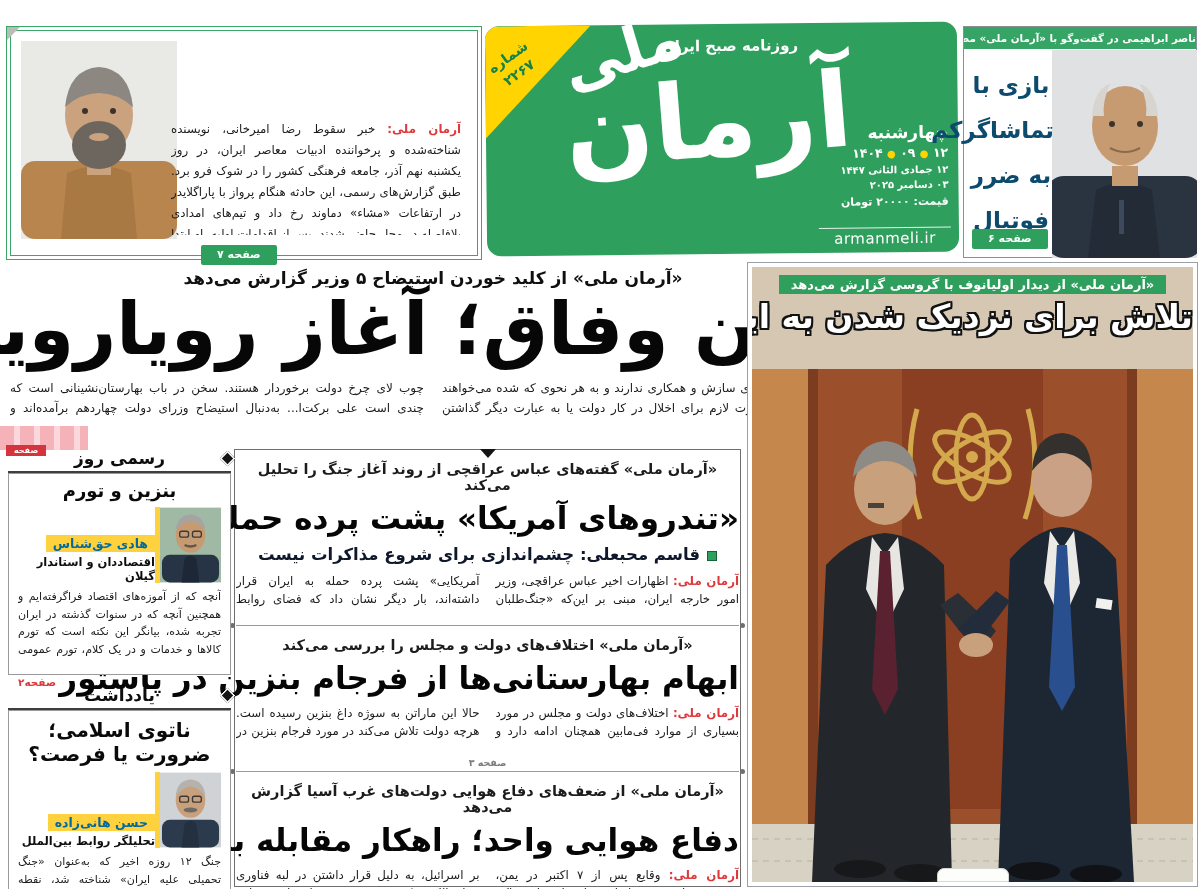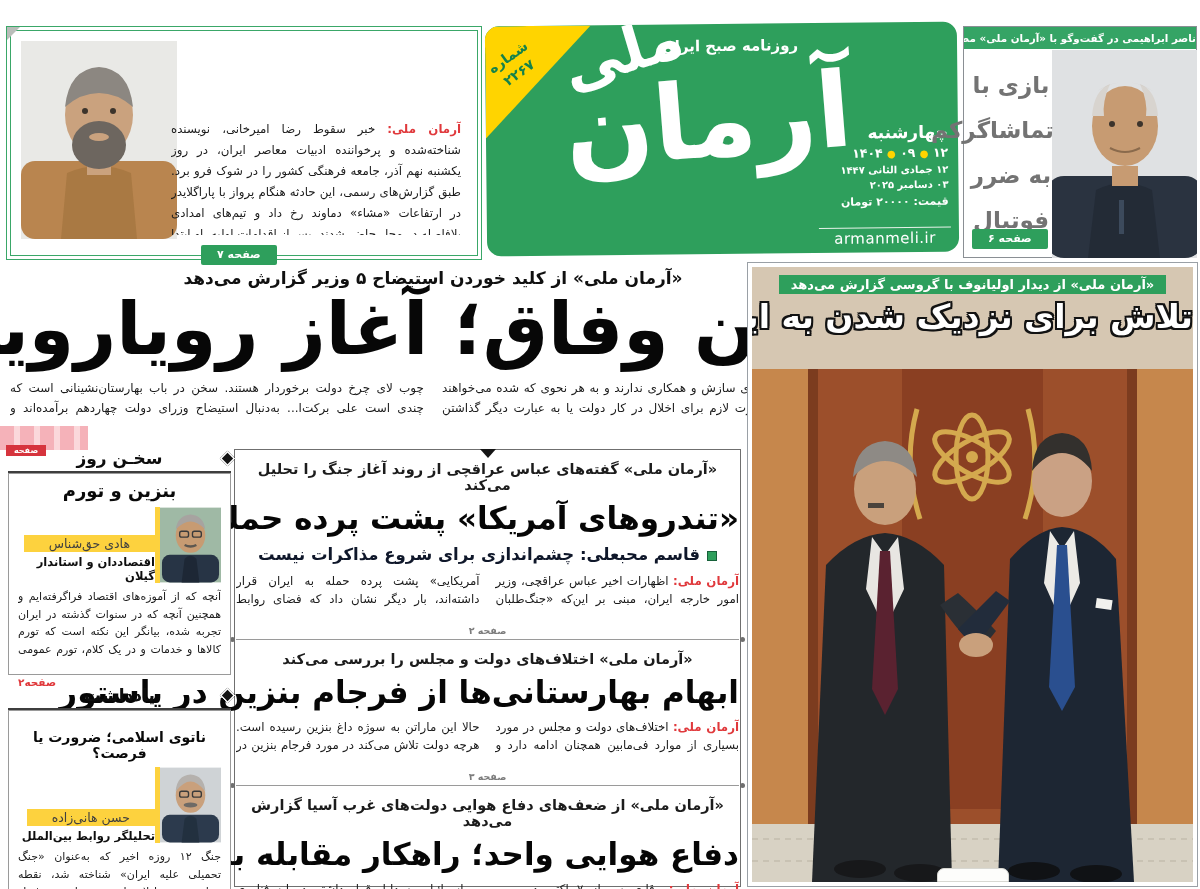--- a/index.html
+++ b/index.html
@@ -52,7 +52,7 @@
     text-align:center;line-height:22px;white-space:nowrap;overflow:hidden;}
   .sport-photo{right:auto;left:88px;top:23px;width:145px;height:208px;}
   .sport-headline{position:absolute;left:4px;top:36px;width:86px;text-align:center;}
-  .sport-headline span{display:block;font-size:23px;font-weight:bold;line-height:1.95;color:#737373;}
+  .sport-headline span{display:block;font-size:23px;font-weight:bold;line-height:1.95;color:#0c4a6e;}
   .page6{left:8px;bottom:8px;}
   
   .lead{position:absolute;left:0;top:262px;width:866px;height:200px;}

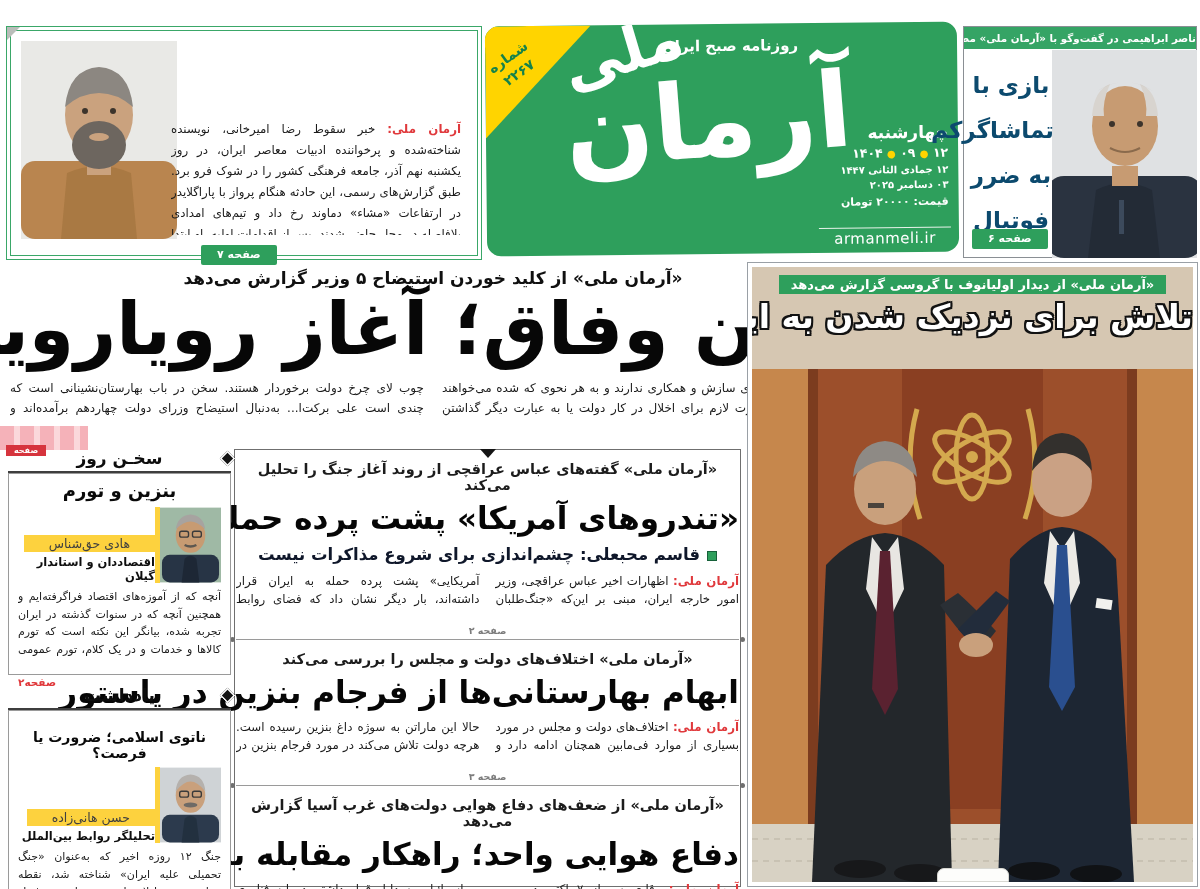--- a/index.html
+++ b/index.html
@@ -289,7 +289,7 @@
 
     <div>
       <div class="sec-header">
-        <span>سخـن روز</span>
+        <span>رسمی روز</span>
         <span class="diamond"></span>
       </div>
       <div class="sec-box sec-box1">

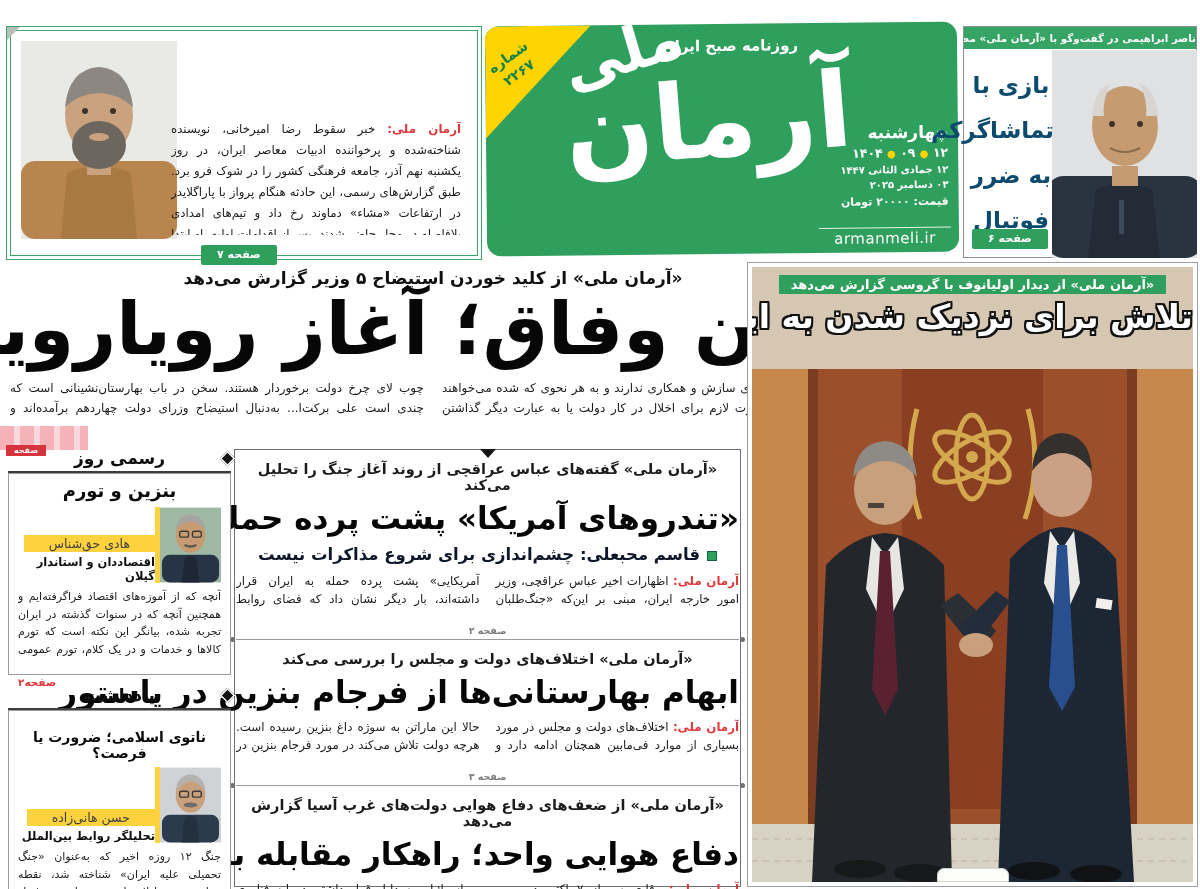--- a/index.html
+++ b/index.html
@@ -112,7 +112,7 @@
   .author-photo svg{order:1;}
   .author-col{flex:1;display:flex;flex-direction:column;justify-content:flex-end;
     align-items:flex-start;padding-left:2px;}
-  .author-name{background:#fdd23e;font-size:12.5px;font-weight:normal;padding:1px 25px;color:#404040;}
+  .author-name{background:#fdd23e;font-size:12.5px;font-weight:bold;padding:1px 7px;color:#0369a1;}
   .author-role{font-size:11.5px;font-weight:bold;margin-top:3px;color:#0e0e0e;}
   .sec-body{margin-top:5px;font-size:11px;line-height:1.6;text-align:justify;color:#1c1c1c;
     overflow:hidden;}

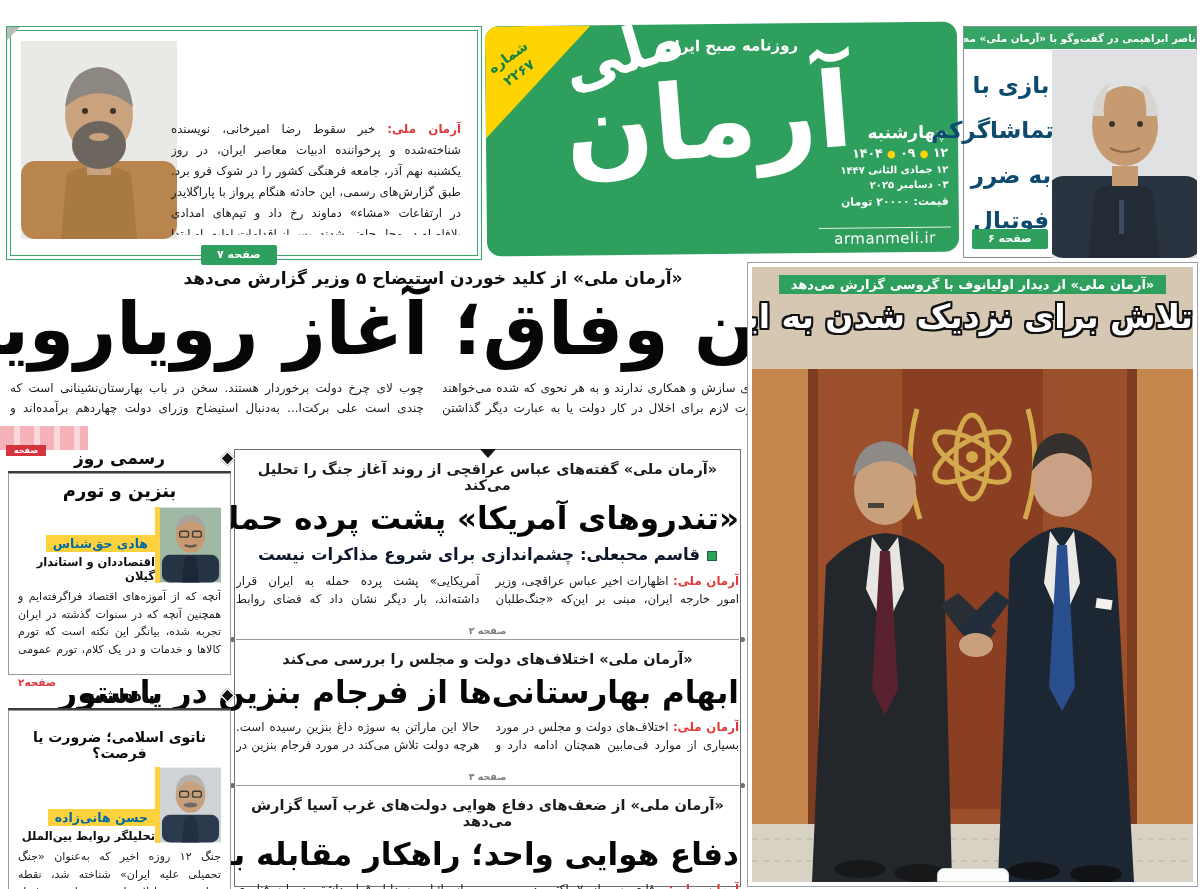--- a/index.html
+++ b/index.html
@@ -266,7 +266,6 @@
       <h3 class="art-headline">«تندروهای آمریکا» پشت پرده حمله به ایران</h3>
       <div class="art-subhead"><span class="bullet"></span><span>قاسم محبعلی: چشم‌اندازی برای شروع مذاکرات نیست</span></div>
       <p class="art-body"><span class="lead-label">آرمان ملی:</span> <span>اظهارات اخیر عباس عراقچی، وزیر امور خارجه ایران، مبنی بر این‌که «جنگ‌طلبان آمریکایی» پشت پرده حمله به ایران قرار داشته‌اند، بار دیگر نشان داد که فضای روابط تهران و واشینگتن همچنان آمیخته با بی‌اعتمادی...</span></p>
-      <div class="art-page">صفحه ۲</div>
       <div class="divider"></div>
     </article>
 

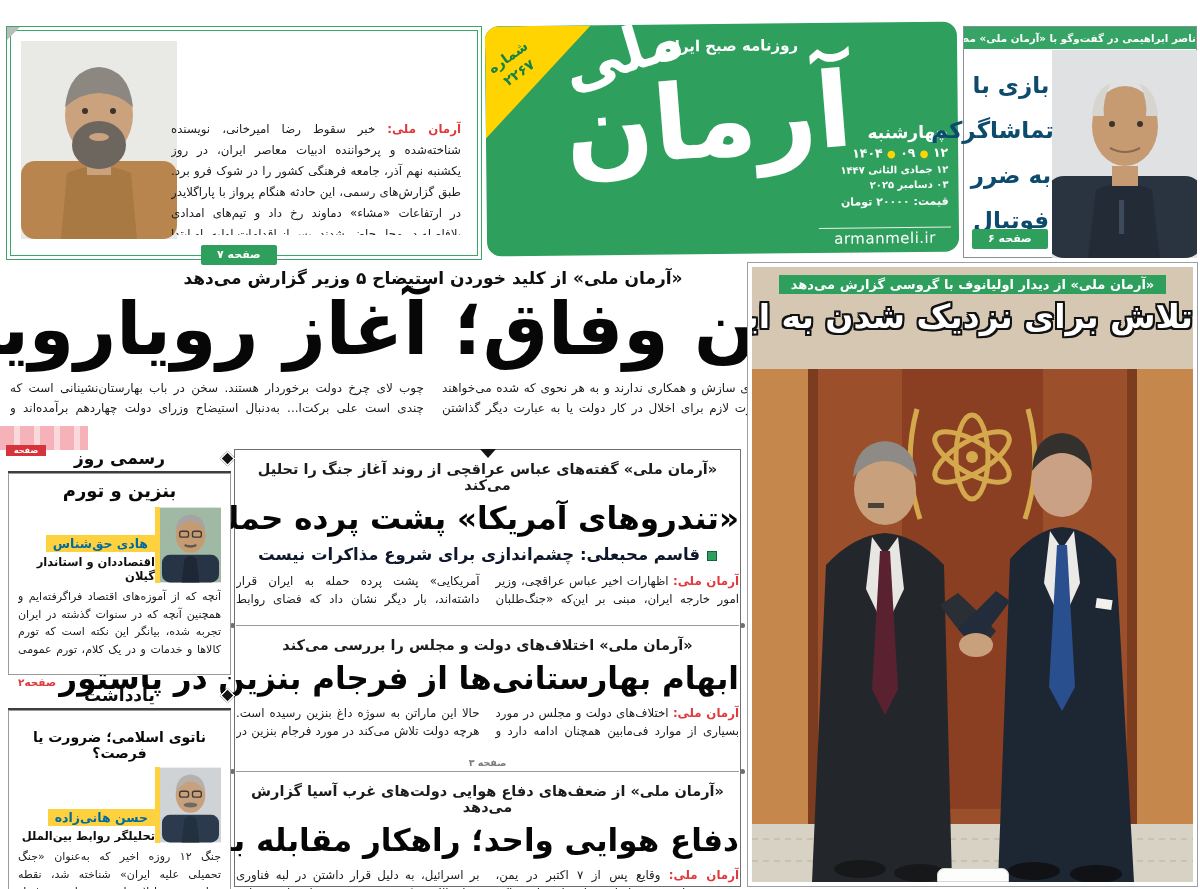--- a/index.html
+++ b/index.html
@@ -104,7 +104,7 @@
   .sec-box{border:1px solid #9a9a9a;background:#fff;padding:6px 9px 4px;position:relative;}
   .sec-box1{height:202px;} .sec-box2{height:208px;margin-top:0;}
   .sec-title{text-align:center;font-weight:bold;color:#0a0a0a;}
-  .sec-title1{font-size:18px;} .sec-title2{font-size:14px;margin-top:12px;}
+  .sec-title1{font-size:18px;} .sec-title2{font-size:20px;margin-top:1px;}
   .author-row{display:flex;flex-direction:row;margin-top:6px;}
   .author-photo{width:66px;height:76px;border-right:none;border-left:0;flex:none;
     border-left:0;display:flex;}

